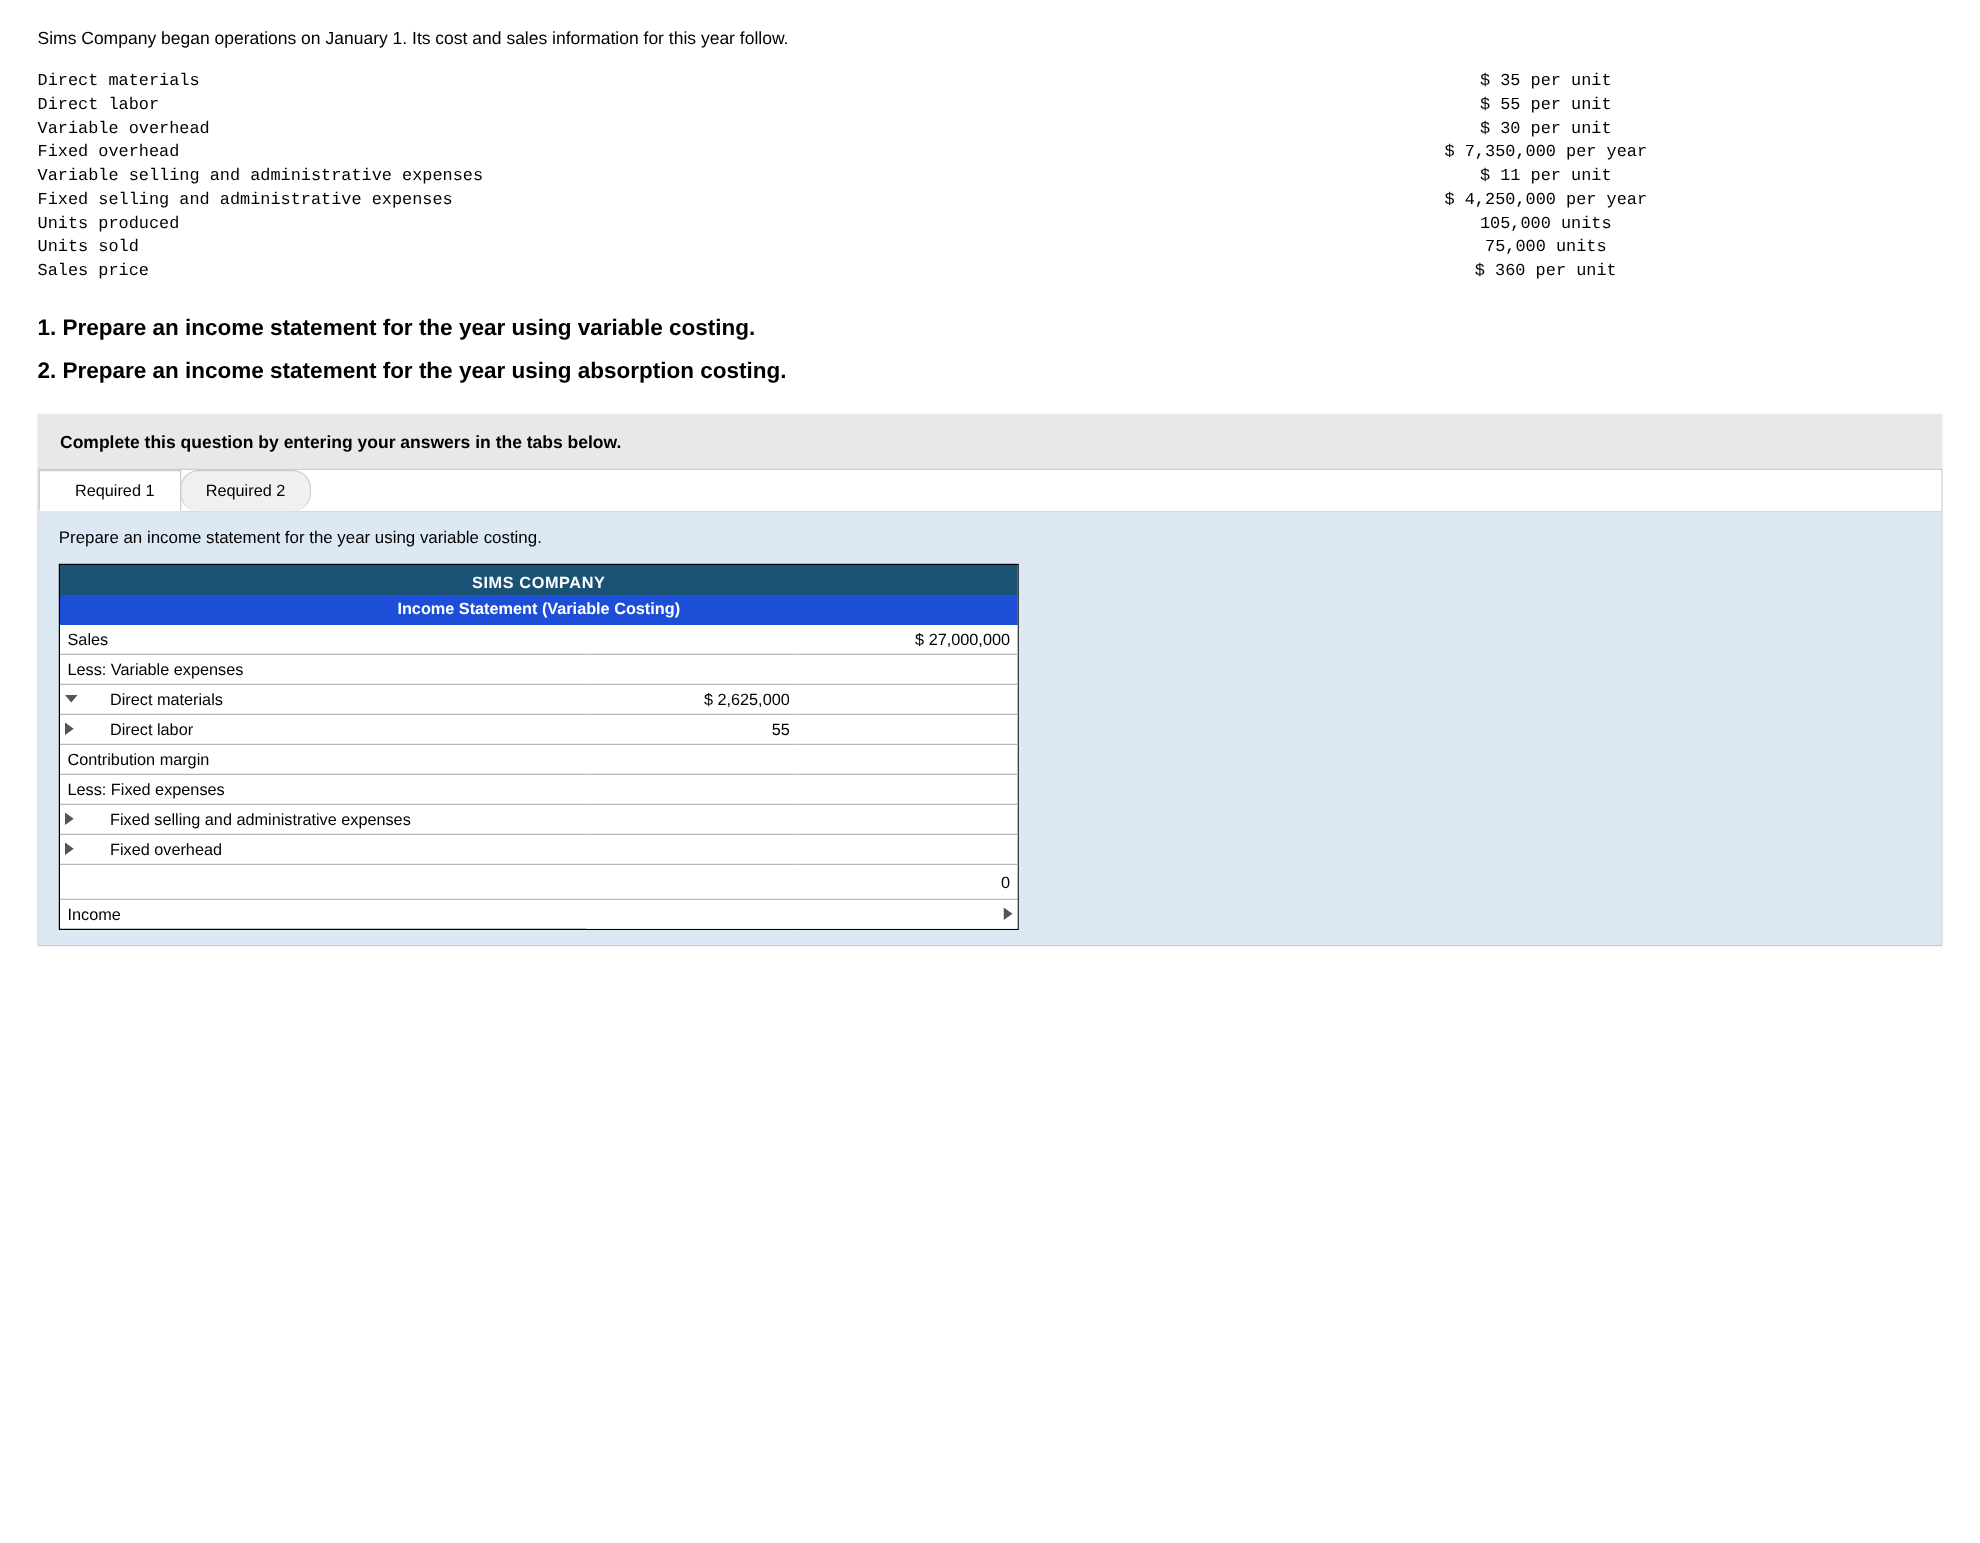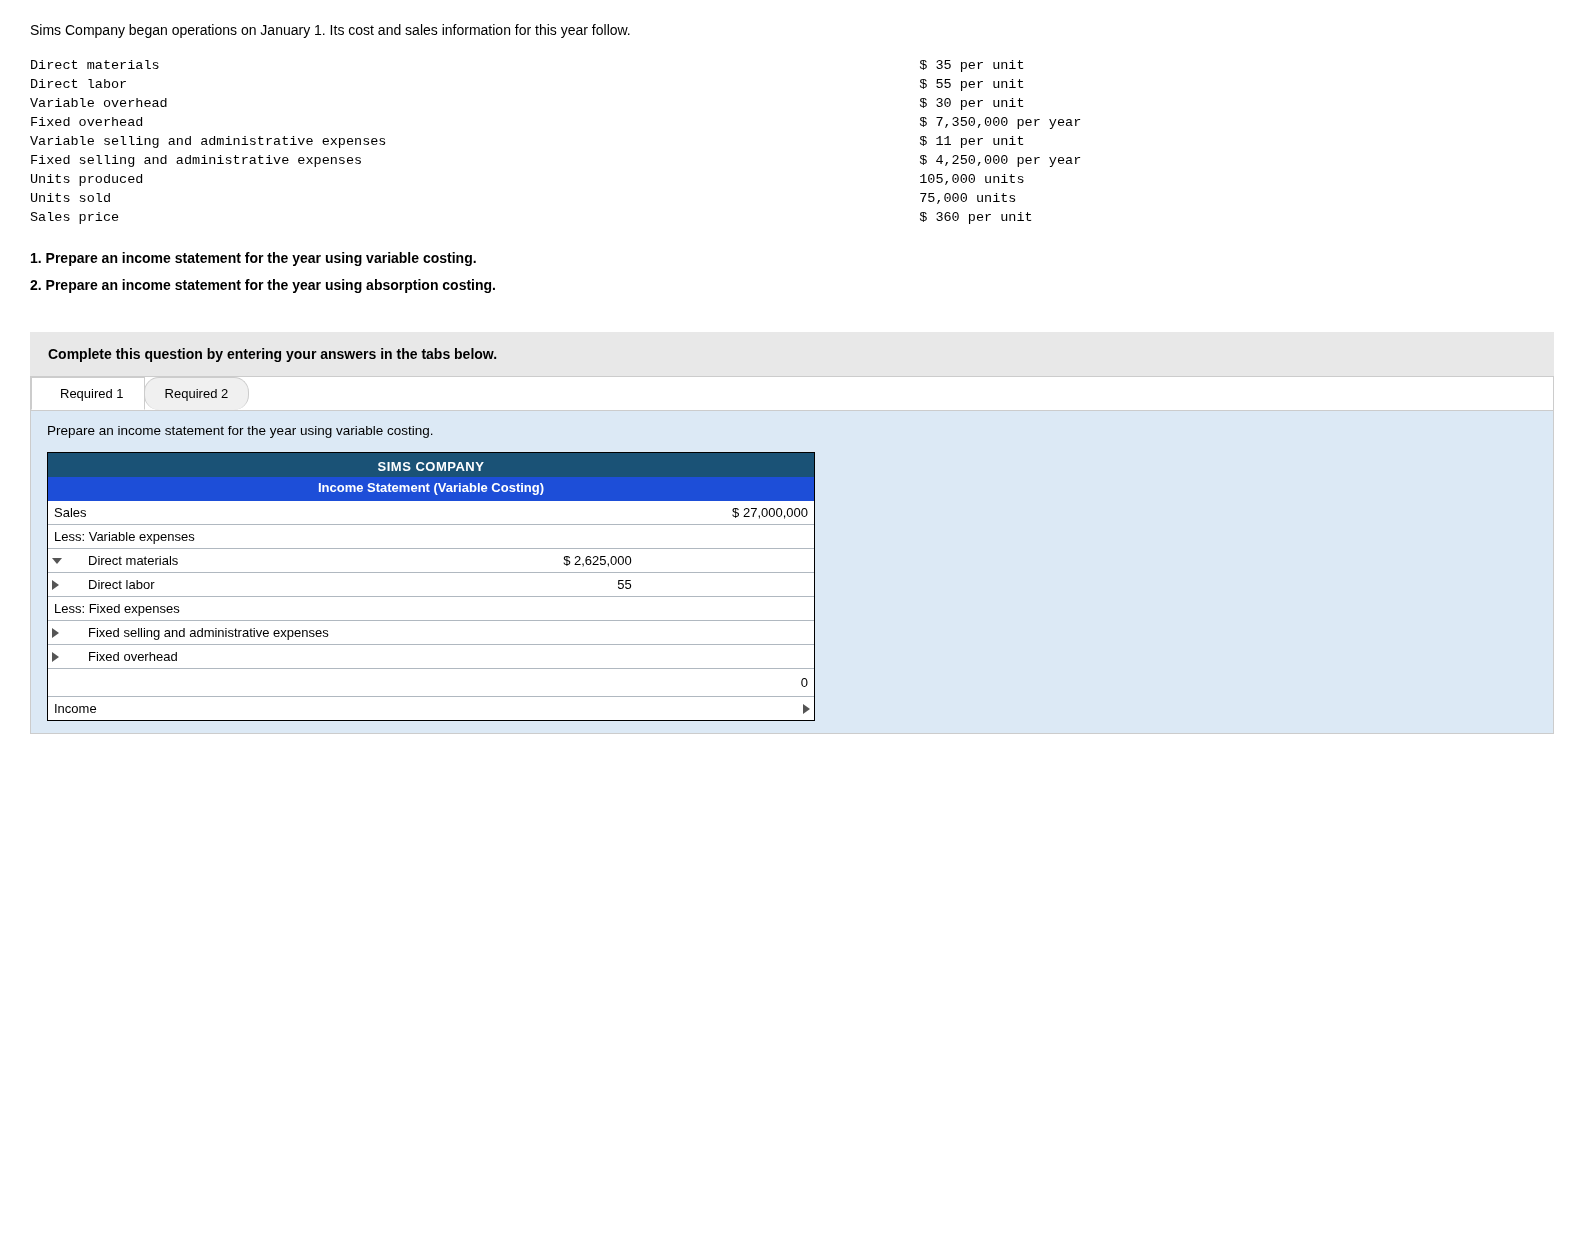--- a/index.html
+++ b/index.html
@@ -33,7 +33,7 @@
     }
     .cost-value {
       padding: 1px 0;
-      text-align: left;
+      text-align: center;
       white-space: nowrap;
     }
     .instructions {

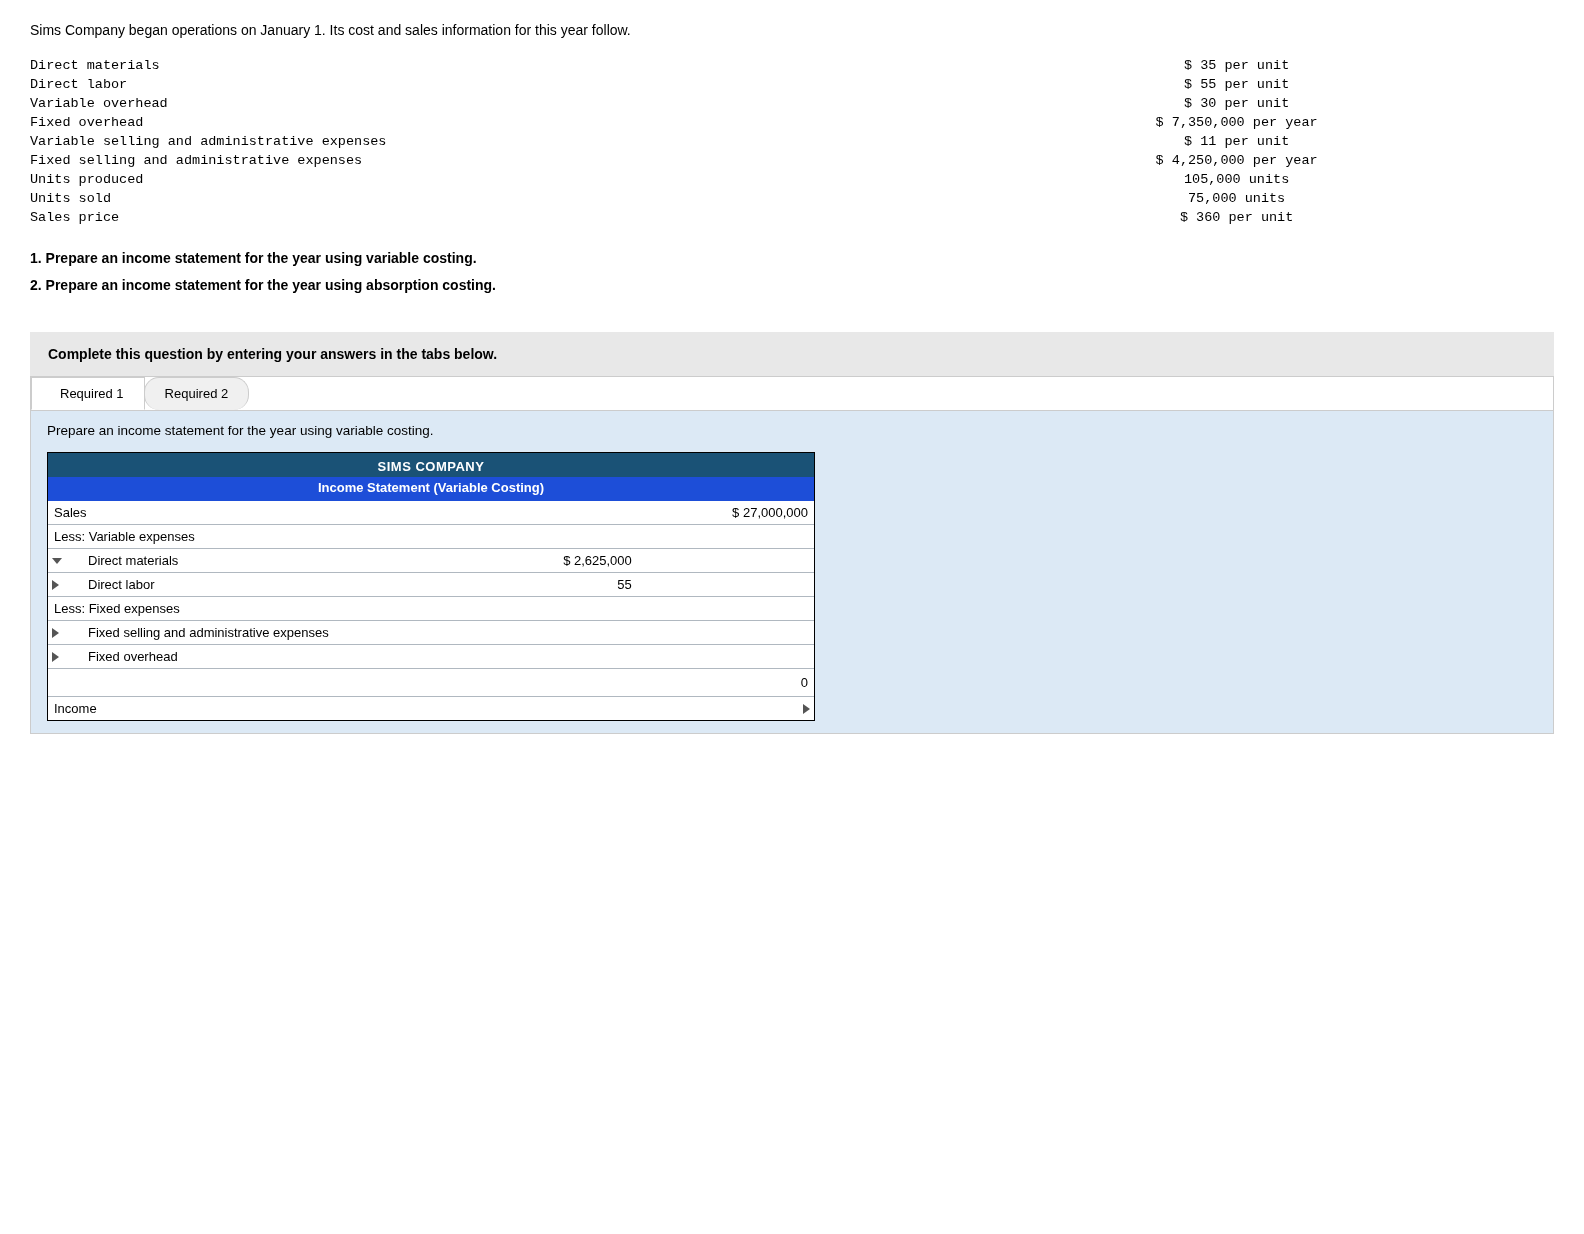--- a/index.html
+++ b/index.html
@@ -37,8 +37,8 @@
       white-space: nowrap;
     }
     .instructions {
-      margin-bottom: 34px;
-      font-size: 14px;
+      margin-bottom: 18px;
+      font-size: 18px;
       line-height: 1.8;
     }
     .instructions p {

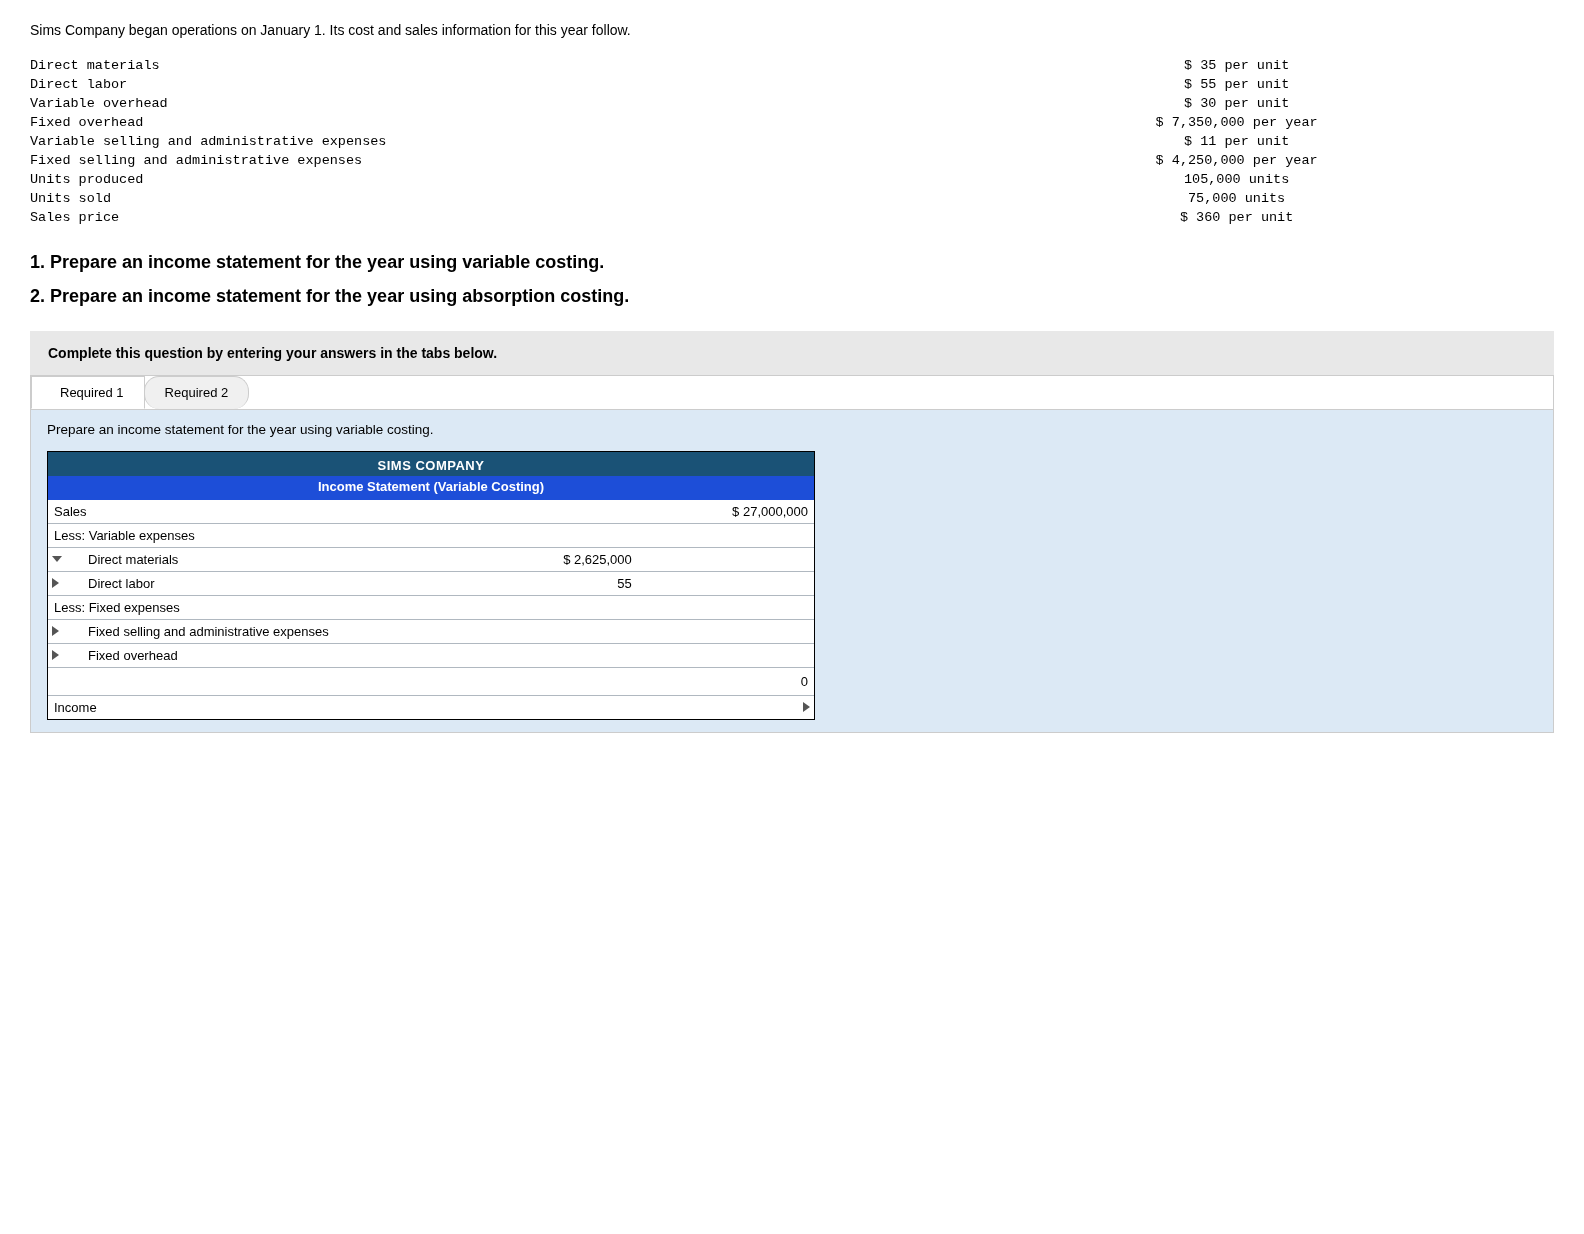--- a/index.html
+++ b/index.html
@@ -324,6 +324,15 @@
         </tr>
 
 
+        <tr>
+          <td class="col-label">Contribution margin</td>
+          <td class="col-mid input-cell">
+            <input class="input-field" type="text" value="" style="">
+          </td>
+          <td class="col-right input-cell">
+            <input class="input-field" type="text" value="" style="">
+          </td>
+        </tr>
 
         <tr>
           <td class="col-label">Less: Fixed expenses</td>

